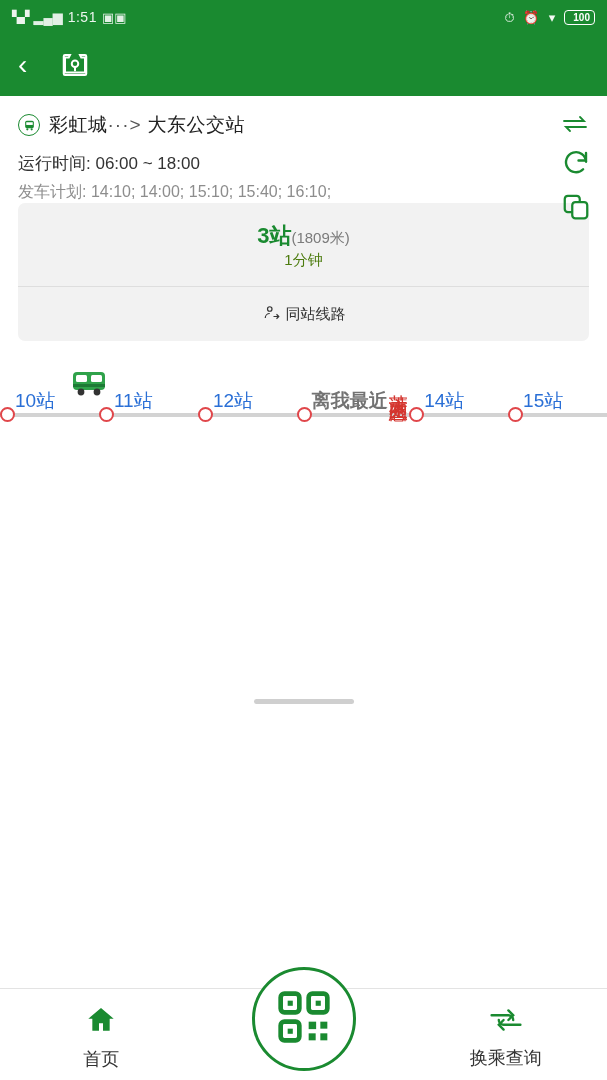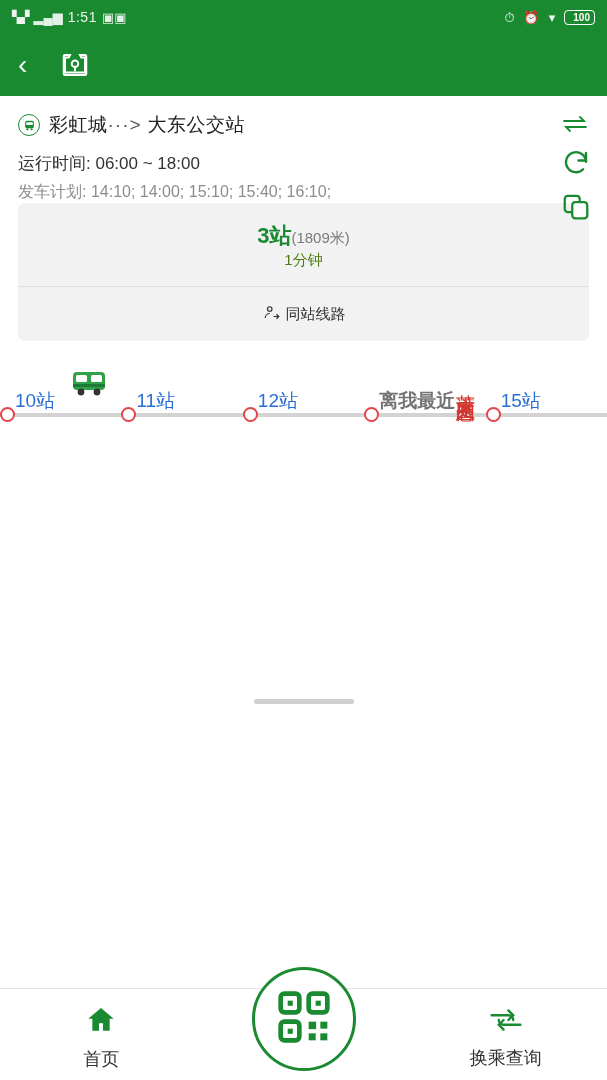--- a/index.html
+++ b/index.html
@@ -413,6 +413,11 @@
       </div>
       <div class="stop">
         <div class="dot"></div>
+        <div class="num">14站</div>
+        <div class="name">嶂山果园</div>
+      </div>
+      <div class="stop">
+        <div class="dot"></div>
         <div class="num">15站</div>
         <div class="name">润兴路</div>
       </div>

